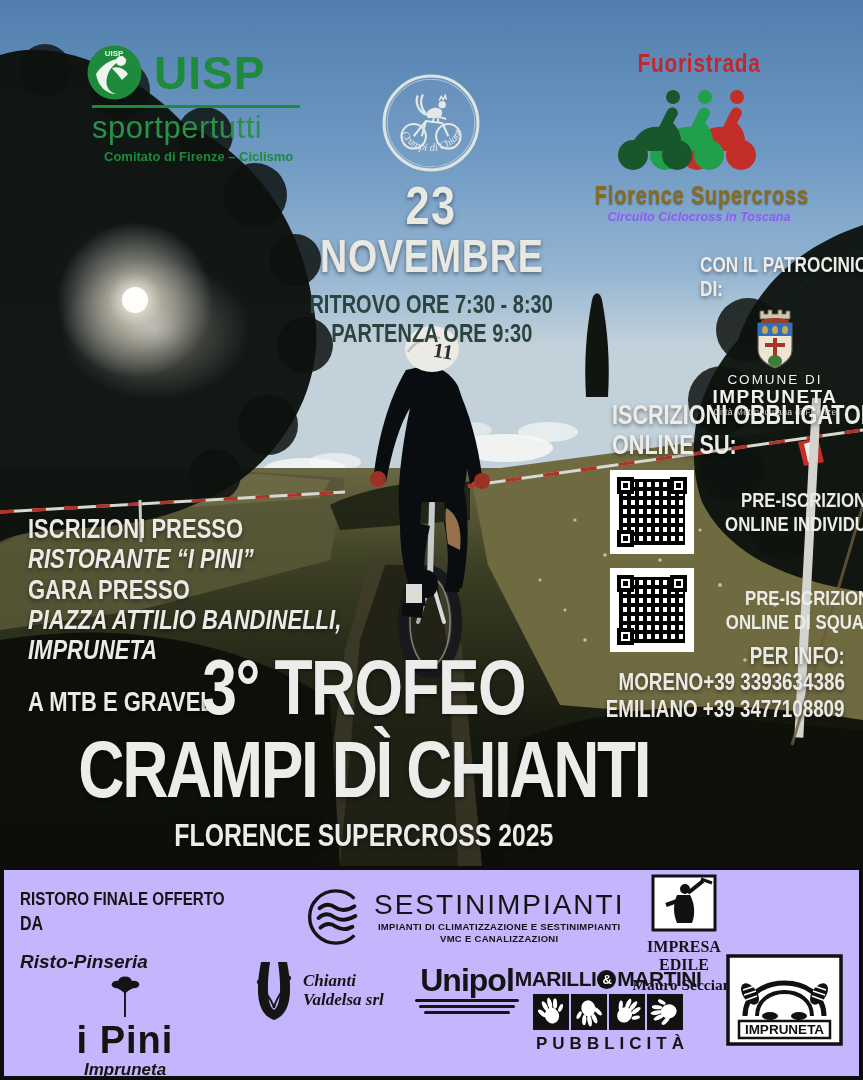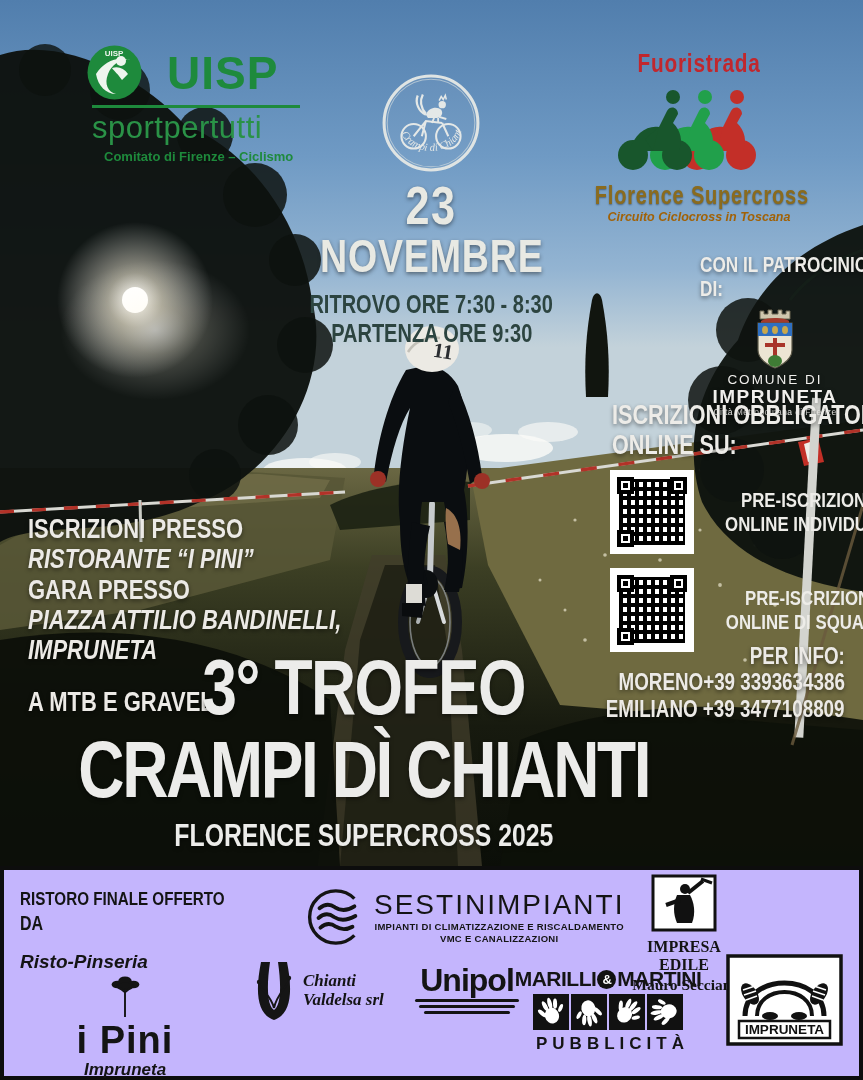--- a/index.html
+++ b/index.html
@@ -13,7 +13,7 @@
   .shadow{text-shadow:0 2px 5px rgba(0,0,0,.45);}
   
   .uisp{left:86px;top:44px;width:240px;}
-  .uisp-row{display:flex;align-items:center;gap:24px;}
+  .uisp-row{display:flex;align-items:center;gap:11px;}
   .uisp-acronym{font-size:46px;font-weight:700;color:#1e8a3c;letter-spacing:1px;}
   .uisp-line{height:3px;background:#1e8a3c;width:208px;margin:4px 0 2px 6px;}
   .uisp-word{font-size:31px;color:#2a9247;font-weight:500;letter-spacing:.5px;margin-left:6px;}

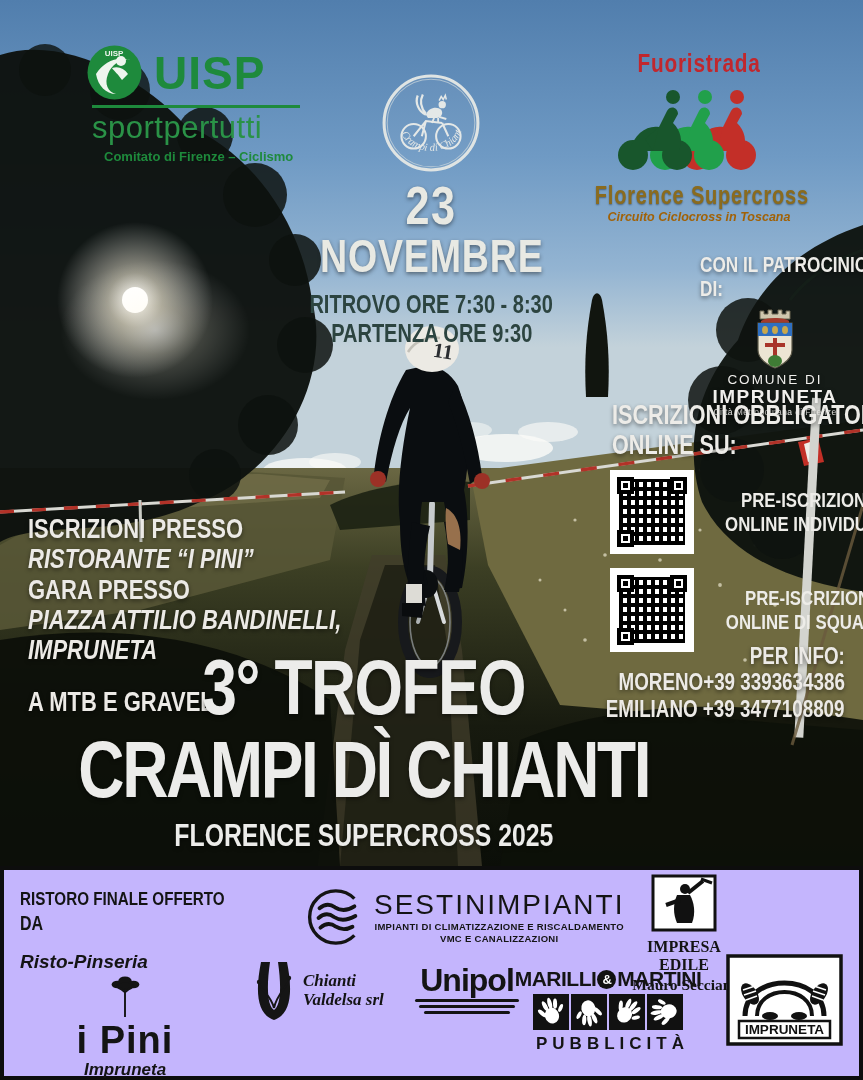--- a/index.html
+++ b/index.html
@@ -22,7 +22,7 @@
   .fuor{left:568px;top:48px;width:262px;text-align:center;}
   .fuor-title{font-size:26px;font-weight:700;color:#c1272d;letter-spacing:1px;}
   .fuor-name{font-size:25px;font-weight:700;color:#8a6b1e;letter-spacing:1px;text-shadow:0 1px 2px rgba(0,0,0,.4);}
-  .fuor-tag{font-size:12.5px;font-style:italic;font-weight:700;color:#a16207;}
+  .fuor-tag{font-size:12.5px;font-style:italic;font-weight:700;color:#8b5cf6;}
   
   .date{left:0;top:178px;width:863px;text-align:center;}
   .day{font-size:54px;font-weight:700;letter-spacing:2px;color:#e8e9e3;line-height:1;}

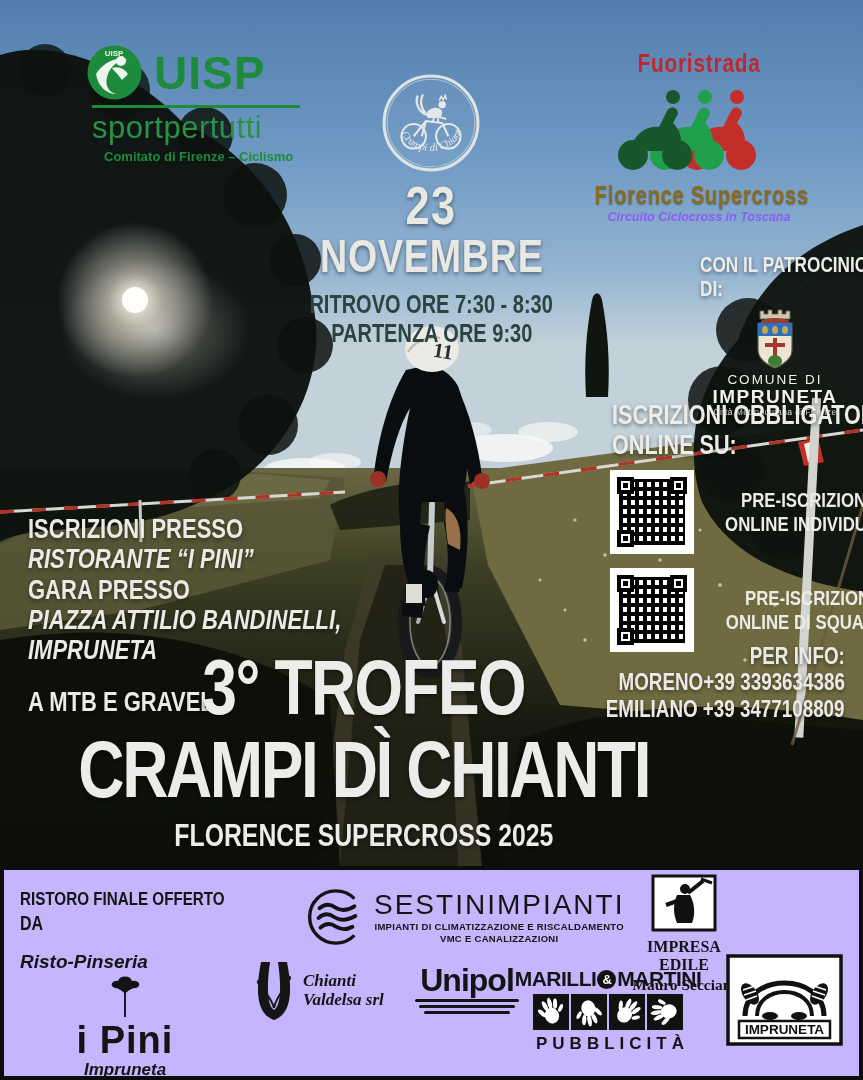--- a/index.html
+++ b/index.html
@@ -436,7 +436,7 @@
       </svg>
       <div>
         <div class="sest-name">SESTINIMPIANTI</div>
-        <div class="sest-sub">IMPIANTI DI CLIMATIZZAZIONE E RISCALDAMENTO</div>
+        <div class="sest-sub">IMPIANTI DI CLIMATIZZAZIONE E SESTINIMPIANTI</div>
         <div class="sest-sub">VMC E CANALIZZAZIONI</div>
       </div>
     </div>

